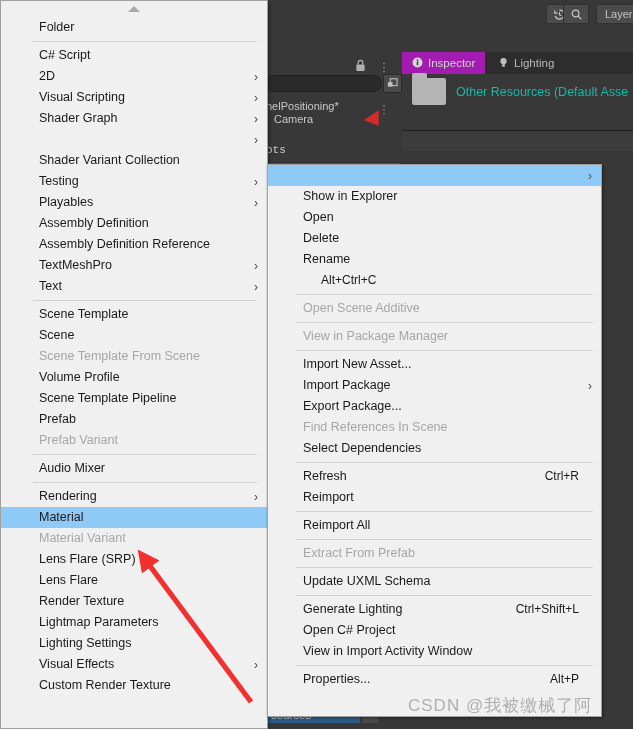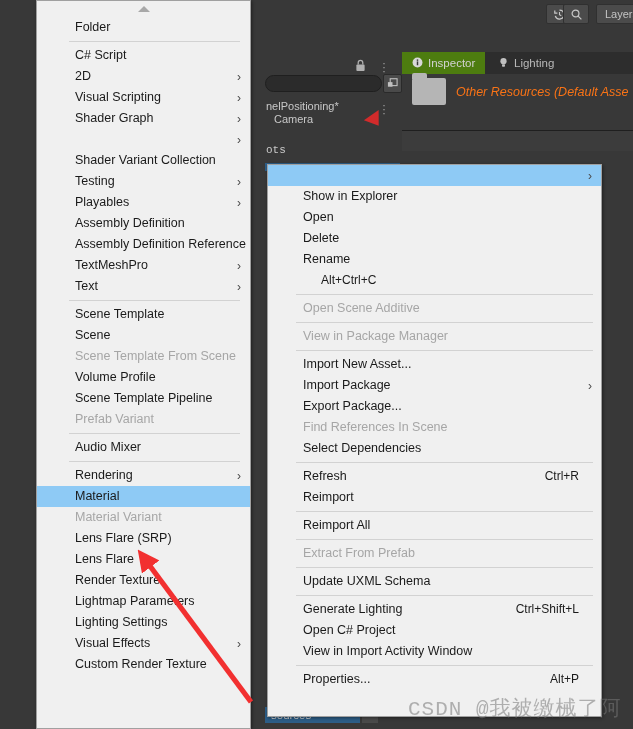--- a/index.html
+++ b/index.html
@@ -231,7 +231,7 @@
   <div class="bg-dark" style="left:402px;top:130px;width:231px;height:1px;background:#1f1f1f;"></div>
   <div class="bg-dark" style="left:402px;top:131px;width:231px;height:20px;background:#3c3c3c;"></div>
 
-  <div class="menu" id="menu-left" style="left:0px;top:0px;width:215px;height:729px;margin-left:36px;">
+  <div class="menu" id="menu-left" style="left:0px;top:0px;width:268px;height:729px;">
     <div class="menu-scroll-up">
       <div class="arrow-up"></div>
     </div>

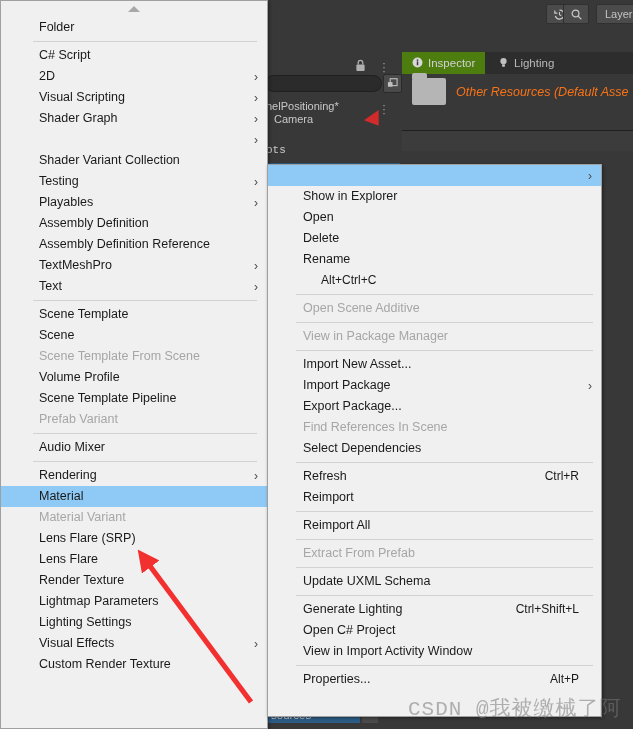--- a/index.html
+++ b/index.html
@@ -34,7 +34,7 @@
     display: flex; align-items: center; gap: 5px;
     padding: 0 10px; font-size: 11.5px; color: #b8b8b8;
   }
-  .tab.active { background: #4d7c0f; color: #d2d2d2; }
+  .tab.active { background: #a21caf; color: #d2d2d2; }
 
   .insp-header {
     position: absolute; display: flex; align-items: center; gap: 10px;

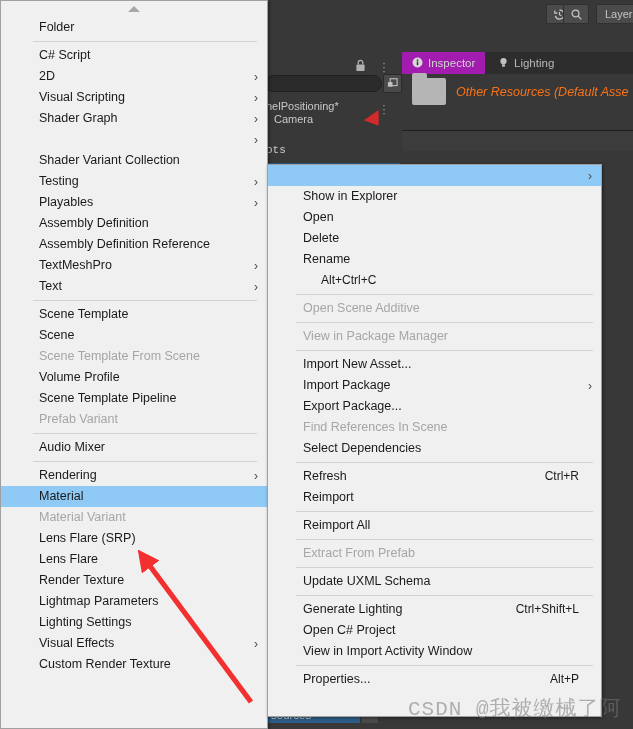--- a/index.html
+++ b/index.html
@@ -38,7 +38,7 @@
 
   .insp-header {
     position: absolute; display: flex; align-items: center; gap: 10px;
-    color: #f97316; font-size: 12.5px; font-style: italic;
+    color: #14b8a6; font-size: 12.5px;
   }
   .folder-glyph {
     width: 34px; height: 27px; background: #b5b5b5; border-radius: 2px;

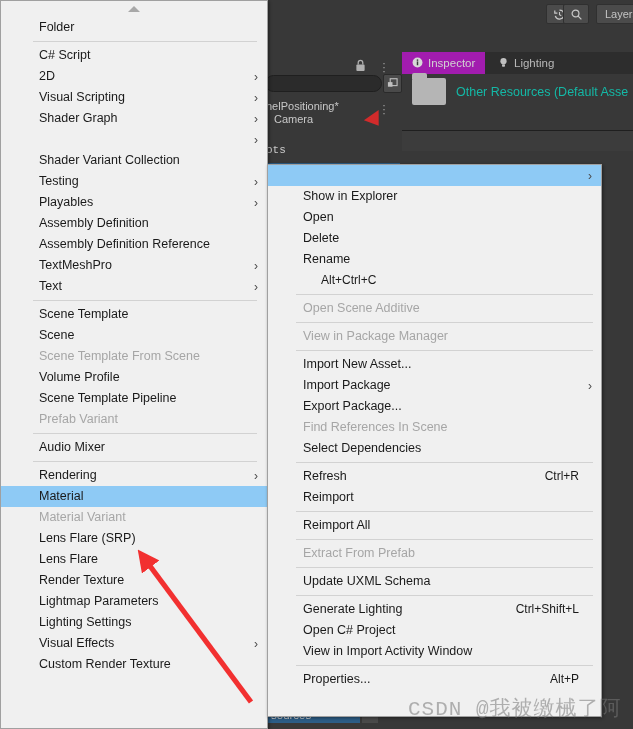--- a/index.html
+++ b/index.html
@@ -299,6 +299,9 @@
         <div class="mi">
           <span class="lbl">Scene Template Pipeline</span>
         </div>
+        <div class="mi">
+          <span class="lbl">Prefab</span>
+        </div>
         <div class="mi dim">
           <span class="lbl">Prefab Variant</span>
         </div>

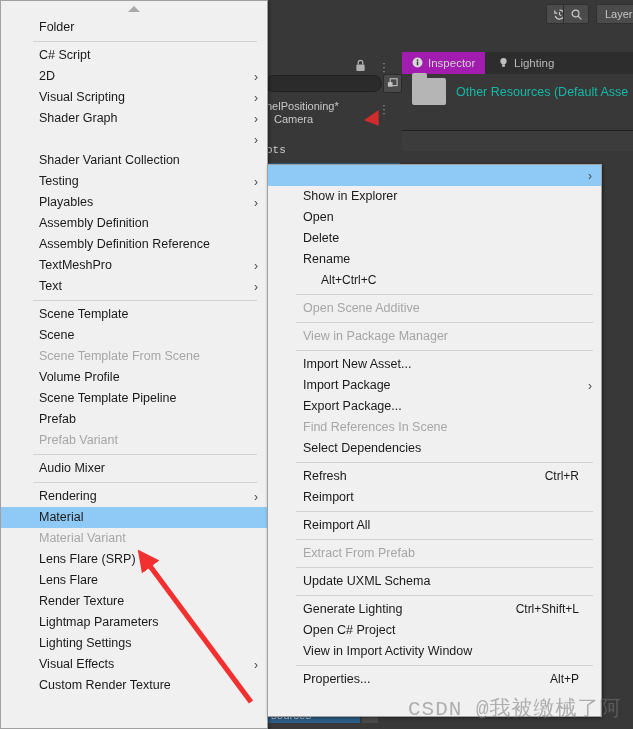--- a/index.html
+++ b/index.html
@@ -128,8 +128,8 @@
   
   .watermark {
     position: absolute; color: rgba(120,120,120,.55);
-    font-size: 21px; letter-spacing: 1px; white-space: nowrap;
-    font-family: Liberation Mono, monospace;
+    font-size: 17px; letter-spacing: 1px; white-space: nowrap;
+    font-family: Liberation Sans, sans-serif;
   }
 </style>
 </head>

